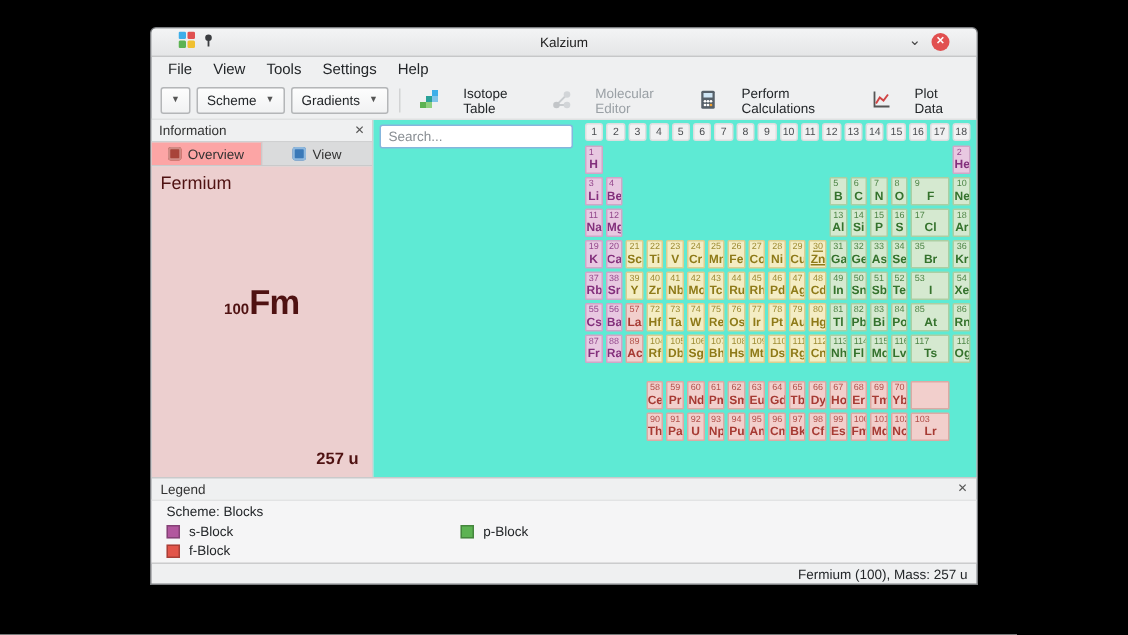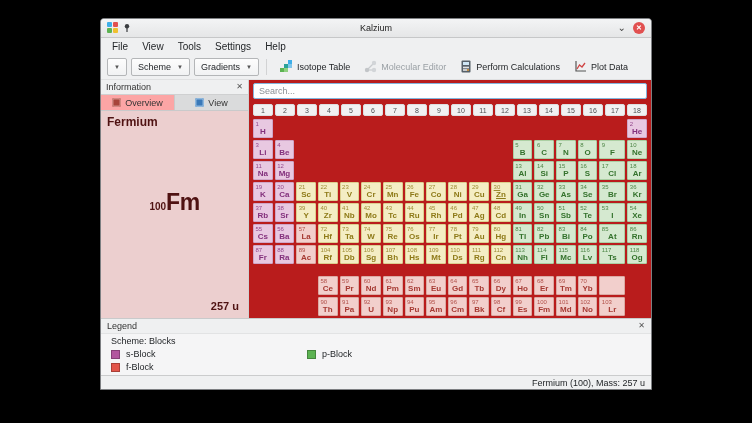--- a/index.html
+++ b/index.html
@@ -19,7 +19,7 @@
   .titlebar {
     height:19px; flex:0 0 19px; background:linear-gradient(#f3f4f5,#e5e6e7);
     border-bottom:1px solid #c6c7c8; display:flex; align-items:center;
-    padding:0 6px; position:relative;
+    padding:0 18px; position:relative;
   }
   .tb-title { position:absolute; left:0; right:0; text-align:center; font-size:9px; color:#222; }
   .tb-left { display:flex; align-items:center; gap:4px; z-index:1; }

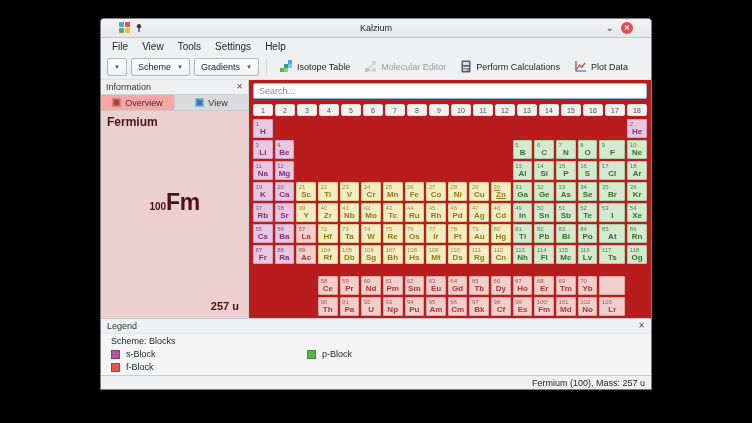--- a/index.html
+++ b/index.html
@@ -41,7 +41,7 @@
   }
   .caret { font-size:6px; color:#555; }
   .tool-sep { width:1px; height:16px; background:#d2d3d4; margin:0 3px; }
-  .tool-btn { display:flex; align-items:center; gap:4px; padding:2px 5px; font-size:9px; color:#232629; border-radius:2px; }
+  .tool-btn { display:flex; align-items:center; gap:16px; padding:2px 5px; font-size:9px; color:#232629; border-radius:2px; }
   .tool-btn.disabled { color:#9aa0a5; }
   .tool-btn.disabled svg { opacity:.45; }
   

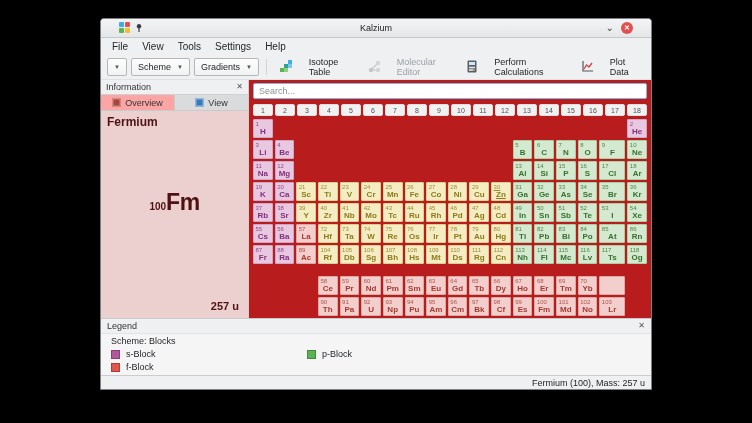--- a/index.html
+++ b/index.html
@@ -63,7 +63,7 @@
   .ov-sym { font-size:23px; font-weight:bold; letter-spacing:-0.5px; }
   .ov-mass { position:absolute; bottom:6px; right:9px; font-size:11px; font-weight:bold; color:#4f1212; }
   
-  .main { flex:1; display:flex; flex-direction:column; background:#b91c1c; min-width:0; }
+  .main { flex:1; display:flex; flex-direction:row; background:#5eead4; min-width:0; }
   .search {
     flex:0 0 16px; margin:3px 4px; height:16px; border:1px solid #85b6dd; border-radius:2px;
     background:#fff; font-size:9px; padding:0 5px; color:#333; outline:none;

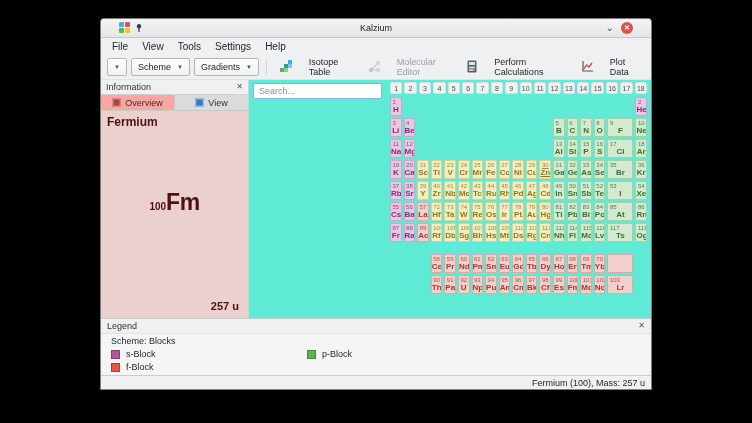--- a/index.html
+++ b/index.html
@@ -57,7 +57,7 @@
   .tab-ic.ov { background:#a8443a; box-shadow:inset 0 0 0 1.5px #d08a84; }
   .tab-ic.vw { background:#3a79b8; box-shadow:inset 0 0 0 1.5px #8fb8dd; }
   .overview-panel { flex:1; background:#eccfcf; position:relative; }
-  .ov-name { position:absolute; top:4px; left:6px; font-size:12px; font-weight:bold; color:#4f1212; }
+  .ov-name { position:absolute; top:4px; left:6px; font-size:12px; font-weight:normal; color:#4f1212; }
   .ov-center { position:absolute; top:44%; left:50%; transform:translate(-50%,-50%); display:flex; align-items:baseline; color:#4f1212; }
   .ov-num { font-size:10px; font-weight:bold; }
   .ov-sym { font-size:23px; font-weight:bold; letter-spacing:-0.5px; }

